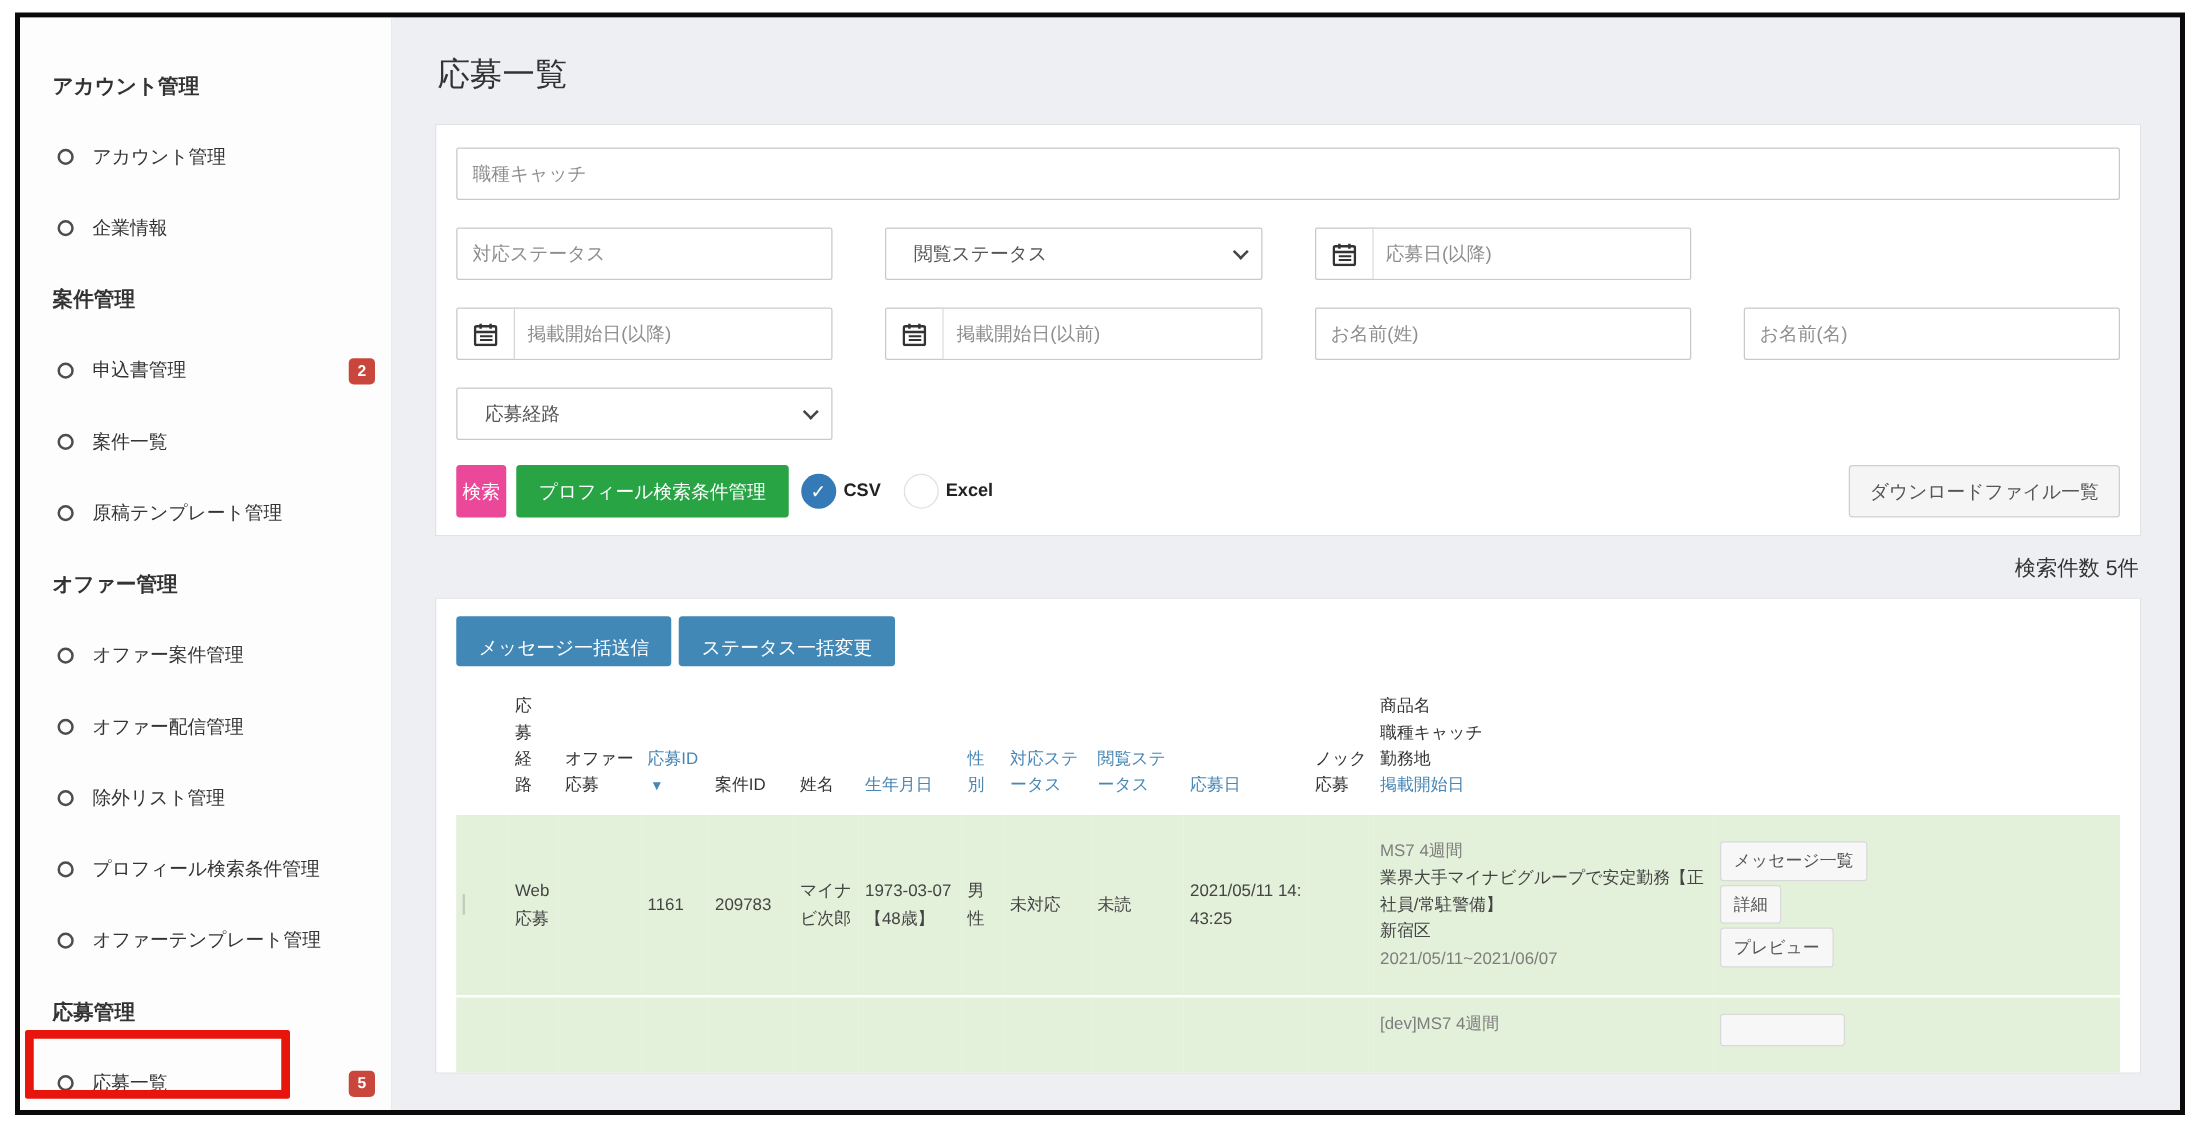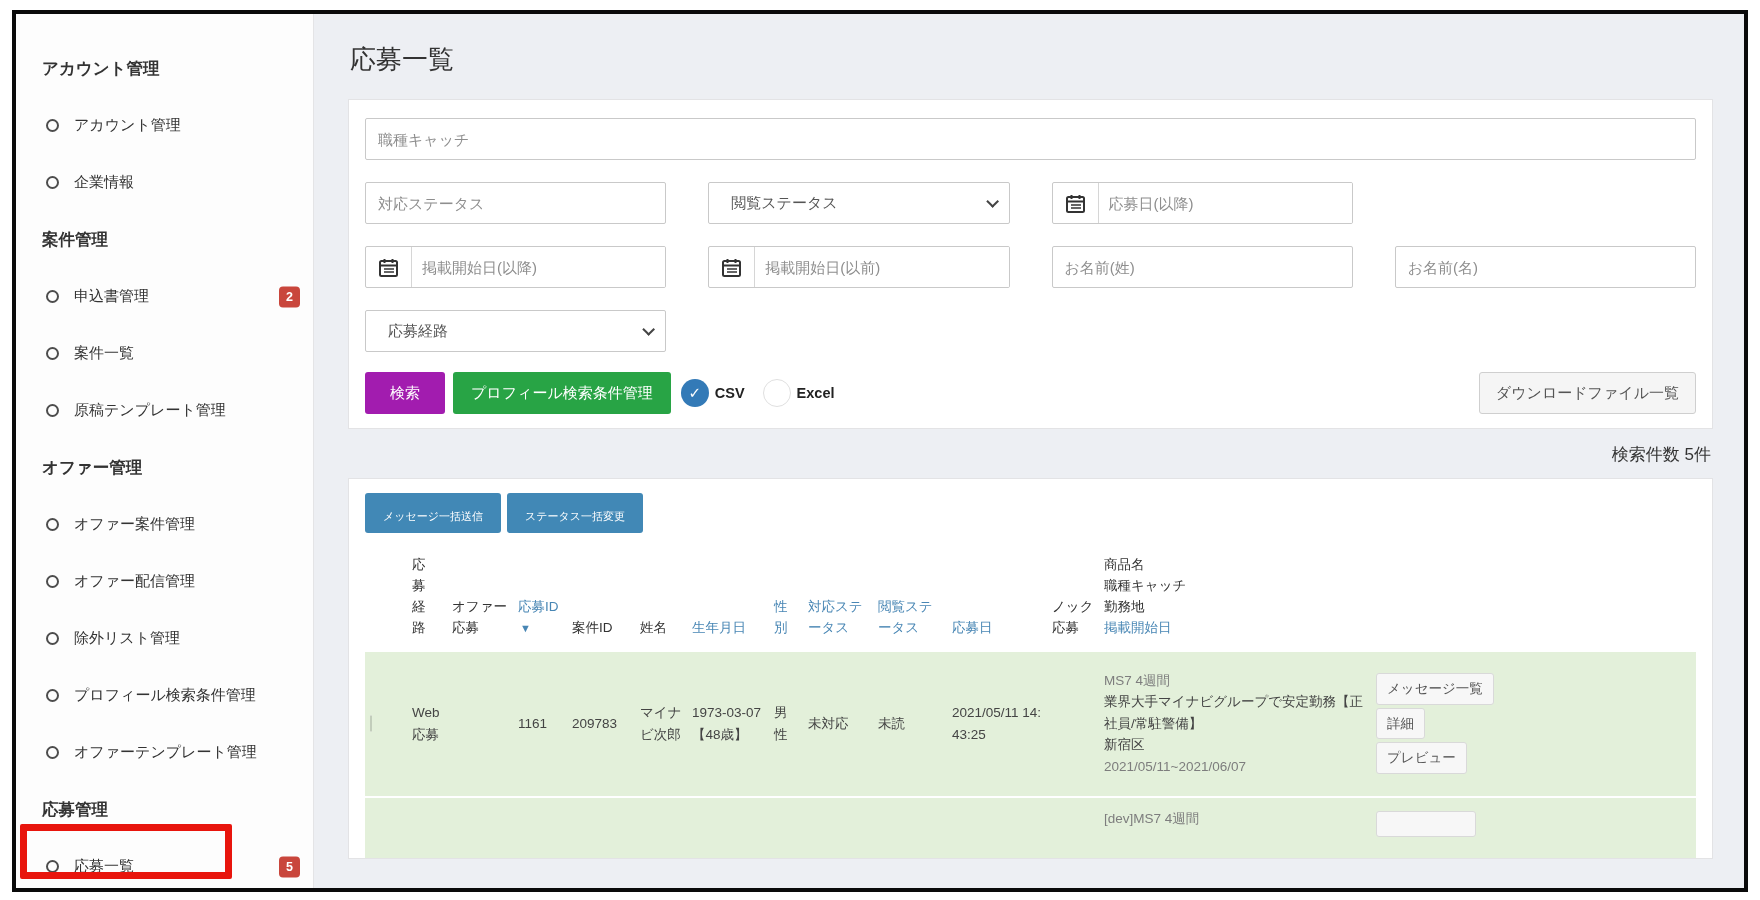--- a/index.html
+++ b/index.html
@@ -55,7 +55,7 @@
   .dategroup input { border:none; flex:1; min-width:0; padding:0 10px; font-size:15px; color:#333; outline:none; font-family:inherit; background:#fff; }
   .actions-row { display:flex; align-items:center; margin-top:2px; }
   .btn { border:none; border-radius:3px; cursor:pointer; font-family:inherit; font-size:15px; }
-  .btn-search { background:#a21caf; color:#fff; height:42px; padding:0 25px; }
+  .btn-search { background:#ec4899; color:#fff; height:42px; padding:0 5px; }
   .btn-green  { background:#28a445; color:#fff; height:42px; padding:0 18px; margin-left:8px; }
   .radio-wrap { display:flex; align-items:center; margin-left:10px; }
   .radio-circle { width:28px; height:28px; border-radius:50%; flex:none; display:flex; align-items:center; justify-content:center; }

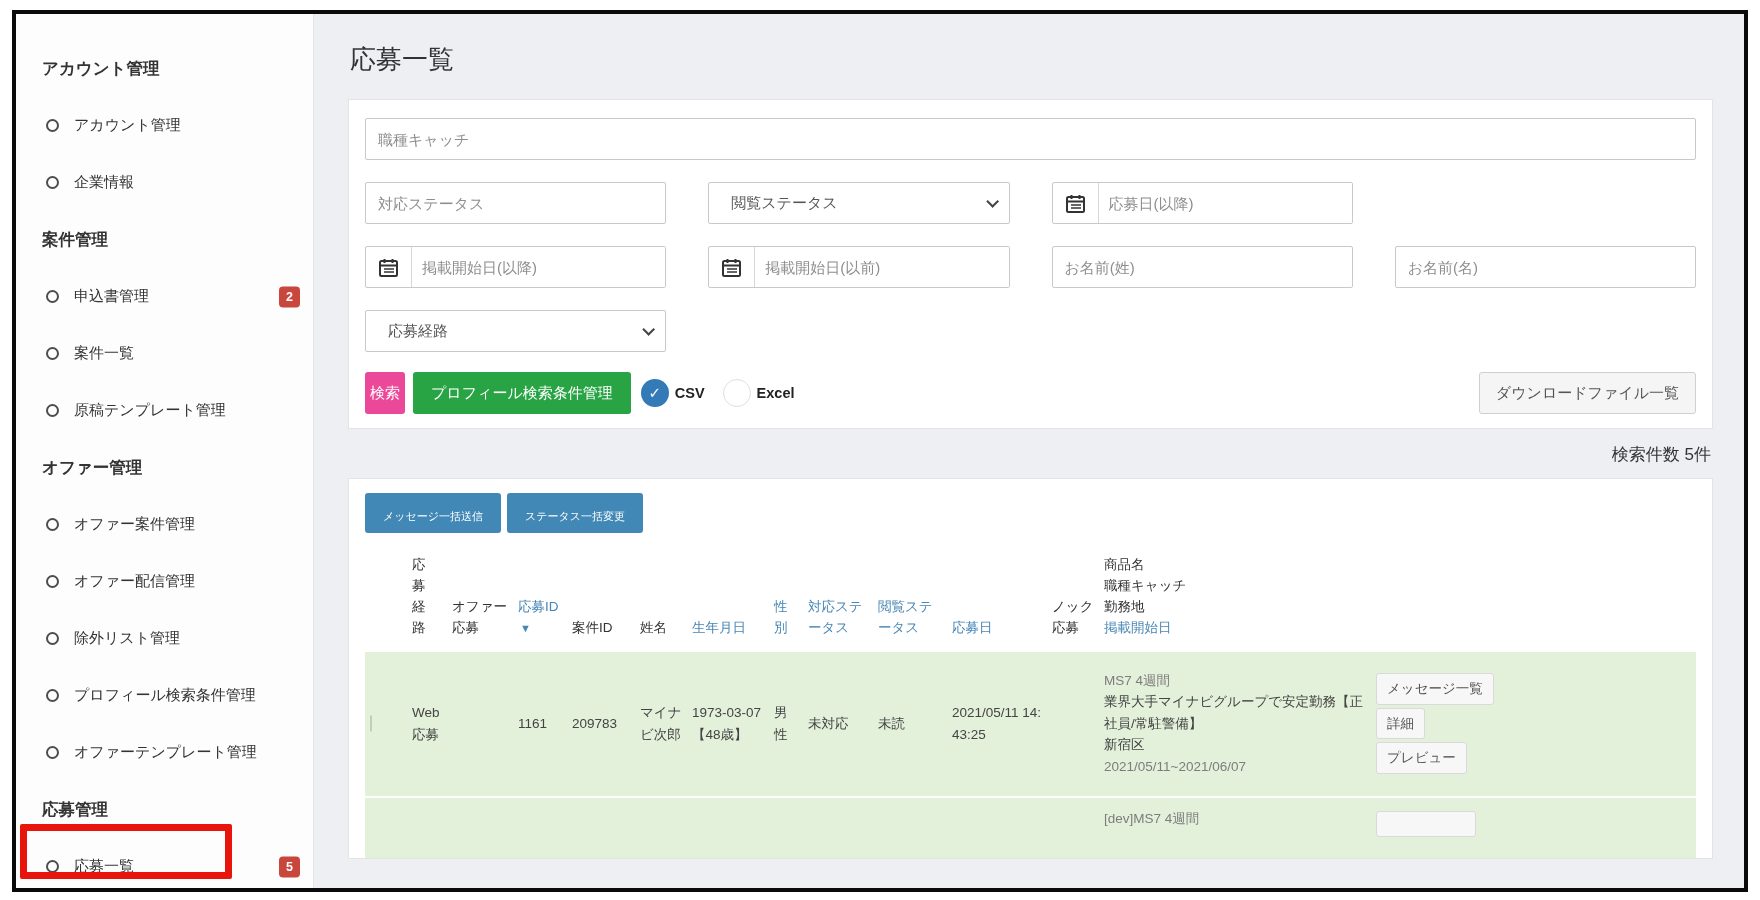--- a/index.html
+++ b/index.html
@@ -70,7 +70,7 @@
   
   .table-panel { padding:14px 16px 0; }
   .bulk-row { display:flex; gap:6px; margin-bottom:18px; }
-  .btn-bulk { background:#4188b6; color:#fff; height:40px; padding:16px 18px; border-radius:3px; font-size:11px; border:none; cursor:pointer; font-family:inherit; }
+  .btn-bulk { background:#4188b6; color:#fff; height:40px; padding:16px 18px; border-radius:3px; font-size:15px; border:none; cursor:pointer; font-family:inherit; }
   table { width:100%; border-collapse:collapse; table-layout:fixed; }
   thead th {
     vertical-align:bottom; text-align:left; font-weight:normal;

